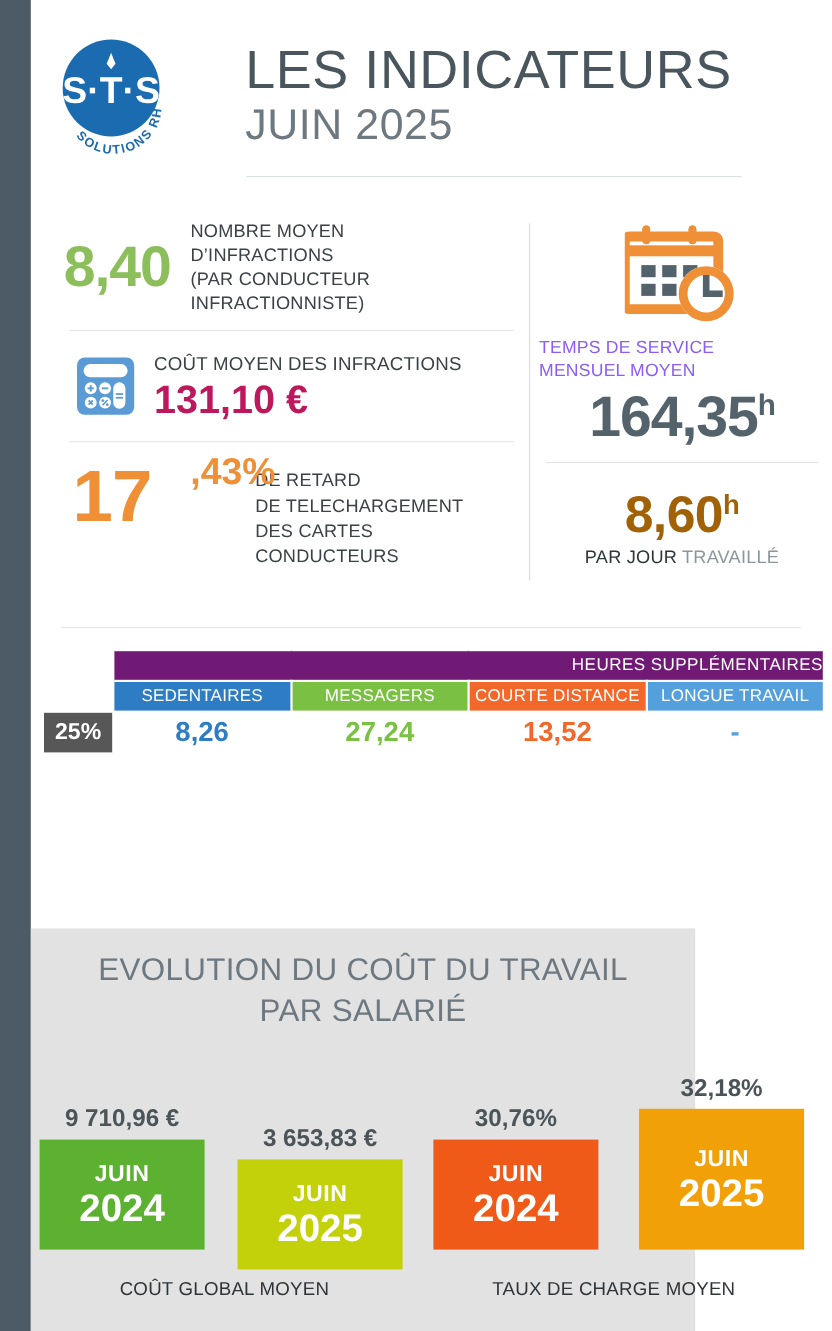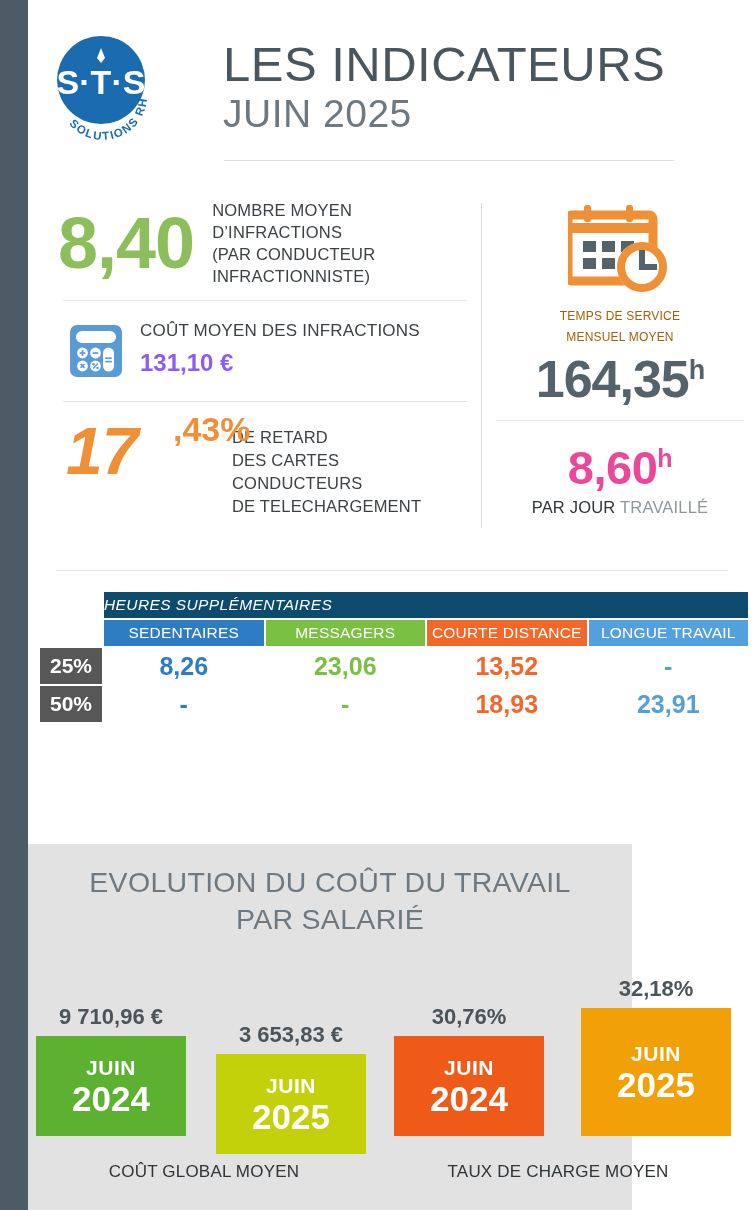--- a/index.html
+++ b/index.html
@@ -43,7 +43,7 @@
 
   .kpi-a{display:flex;align-items:center;height:115px;padding-left:2px;}
   .big-green{
-    font-size:72px;font-weight:700;color:#8cbf5b;line-height:76px;
+    font-size:52px;font-weight:700;color:#8cbf5b;line-height:76px;
     letter-spacing:-1px;
   }
   .kpi-a-text{

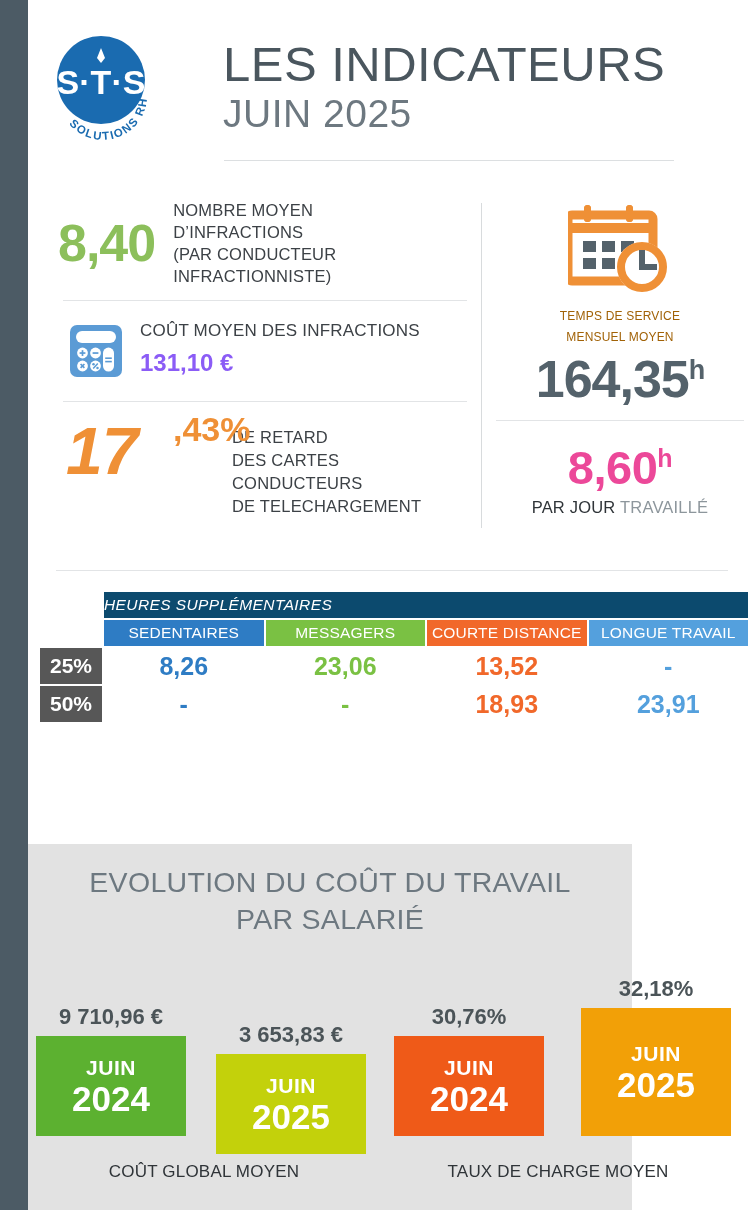--- a/index.html
+++ b/index.html
@@ -72,7 +72,7 @@
   
   .cal-icon{display:block;margin:16px auto 0;width:104px;height:96px;}
   .r-label{
-    text-align:center;font-size:12px;line-height:21px;color:#a16207;
+    font-size:16px;line-height:21px;color:#8b5cf6;
     margin-top:9px;letter-spacing:0.2px;
   }
   .big-gray{

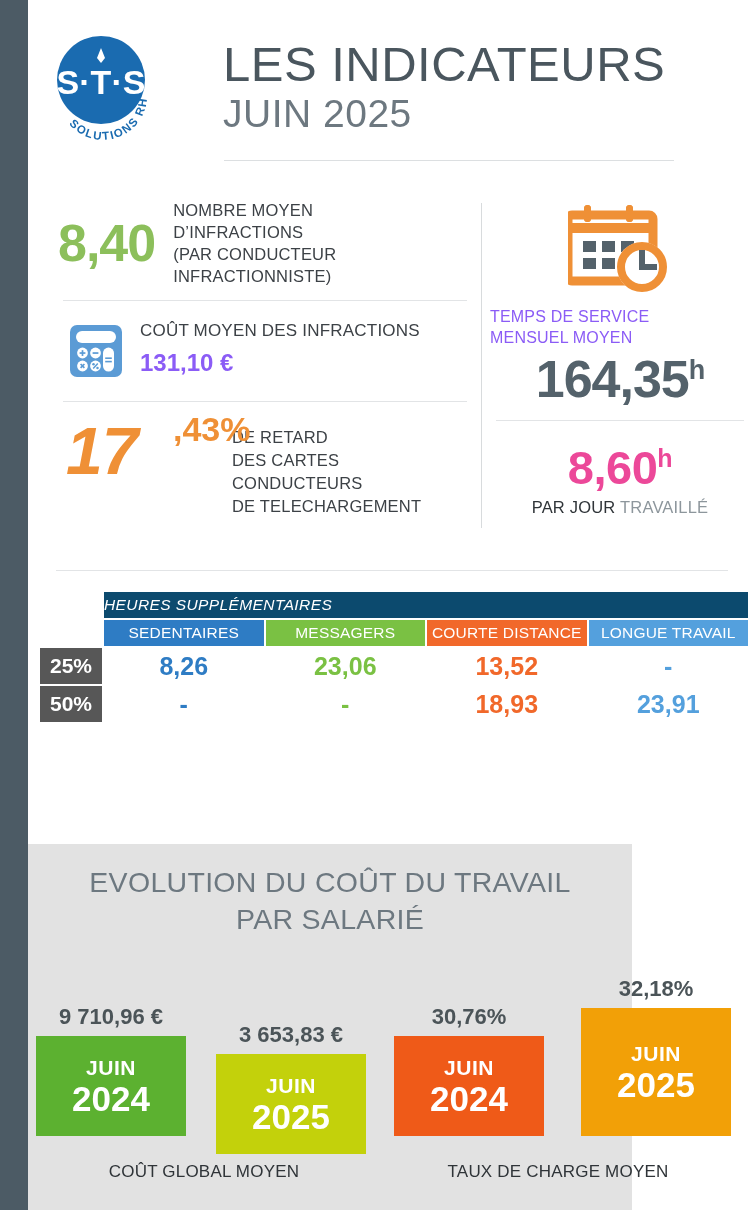--- a/index.html
+++ b/index.html
@@ -55,7 +55,7 @@
   .calc-icon{width:56px;height:56px;flex:0 0 56px;margin-left:12px;}
   .kpi-b-body{margin-left:16px;}
   .kpi-b-label{font-size:17px;color:#3c4146;line-height:22px;letter-spacing:0.2px;}
-  .big-blue{font-size:24px;font-weight:700;color:#8b5cf6;line-height:40px;margin-top:1px;}
+  .big-blue{font-size:36px;font-weight:700;color:#be185d;line-height:40px;margin-top:1px;}
 
   .kpi-c{display:flex;align-items:flex-start;height:108px;padding-top:16px;}
   .pct-block{position:relative;width:180px;flex:0 0 180px;padding-left:10px;}

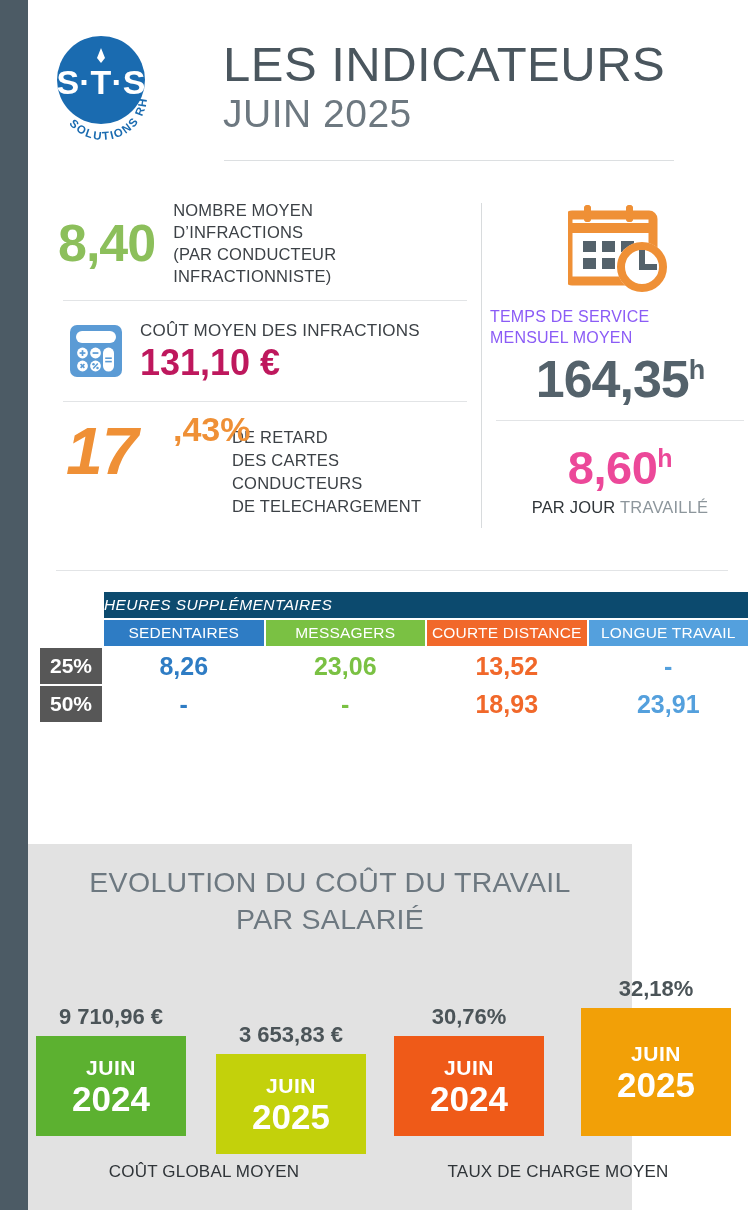--- a/index.html
+++ b/index.html
@@ -59,7 +59,7 @@
 
   .kpi-c{display:flex;align-items:flex-start;height:108px;padding-top:16px;}
   .pct-block{position:relative;width:180px;flex:0 0 180px;padding-left:10px;}
-  .pct-int{font-size:66px;font-weight:700;color:#ef9036;line-height:66px;letter-spacing:-1px;font-style:italic;}
+  .pct-int{font-size:66px;font-weight:700;color:#ef9036;line-height:66px;letter-spacing:-1px;}
   .pct-dec{
     position:absolute;left:117px;top:-6px;
     font-size:34px;font-weight:700;color:#ef9036;line-height:34px;

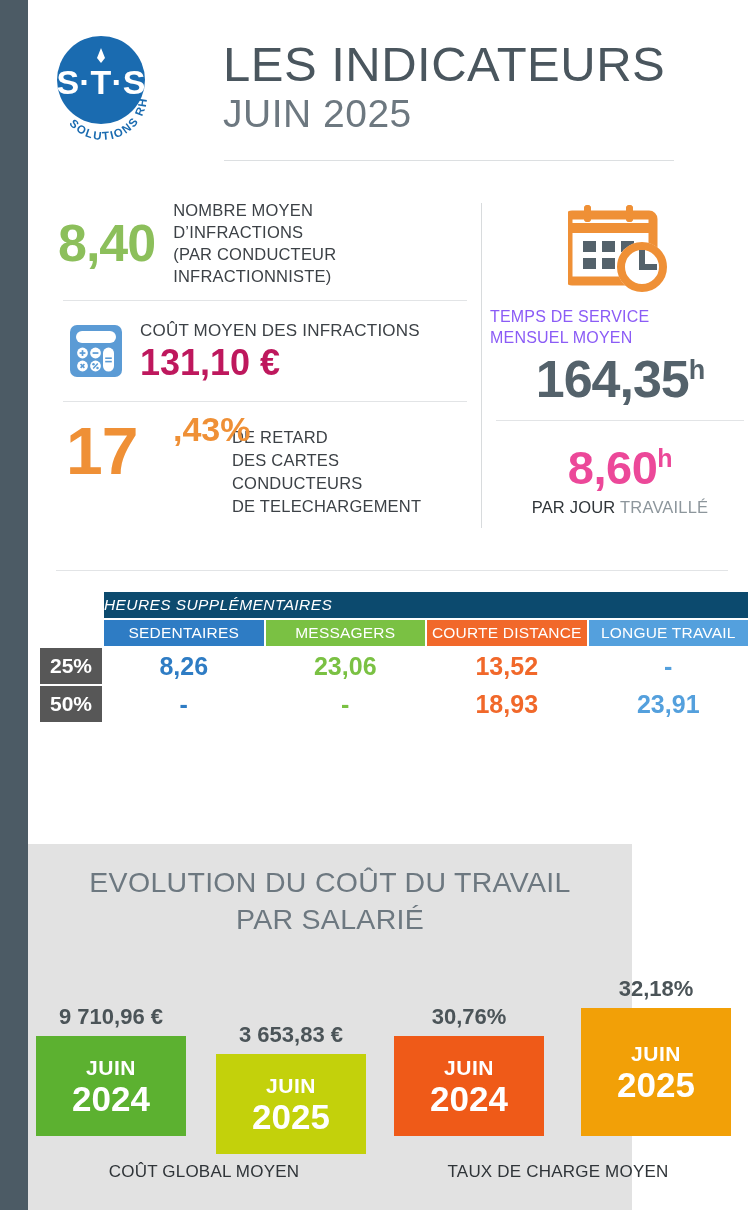--- a/index.html
+++ b/index.html
@@ -237,8 +237,8 @@
           </div>
           <div class="kpi-c-text">
             <div>DE RETARD</div>
+            <div>DE TELECHARGEMENT</div>
             <div>DES CARTES CONDUCTEURS</div>
-            <div>DE TELECHARGEMENT</div>
           </div>
         </div>
       </div>

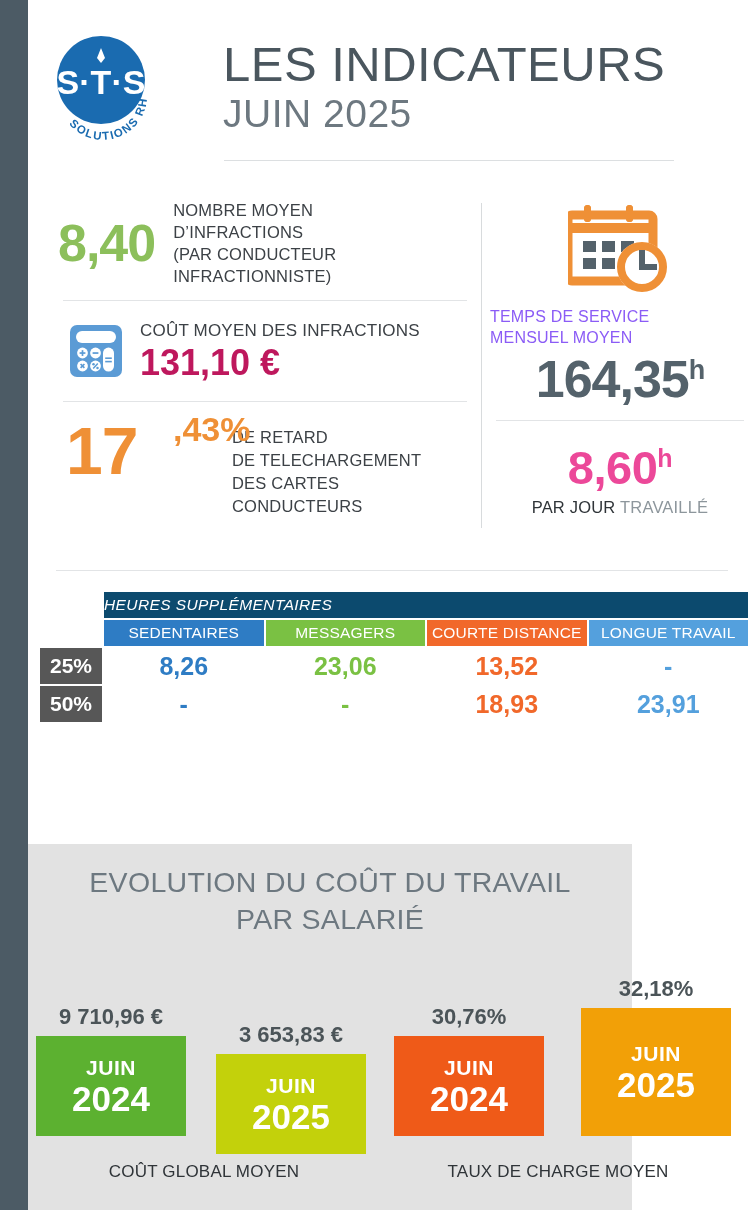--- a/index.html
+++ b/index.html
@@ -82,7 +82,7 @@
   .sup-h{font-size:27px;font-weight:700;vertical-align:super;line-height:0;}
   .r-hrule{height:1px;background:#e2e4e6;margin:12px 6px 0;}
   .big-orange{
-    text-align:center;font-size:47px;font-weight:700;color:#ec4899;
+    text-align:center;font-size:47px;font-weight:700;color:#a16207;
     line-height:54px;margin-top:20px;letter-spacing:-0.5px;
   }
   .sup-h-o{font-size:25px;font-weight:700;vertical-align:super;line-height:0;}

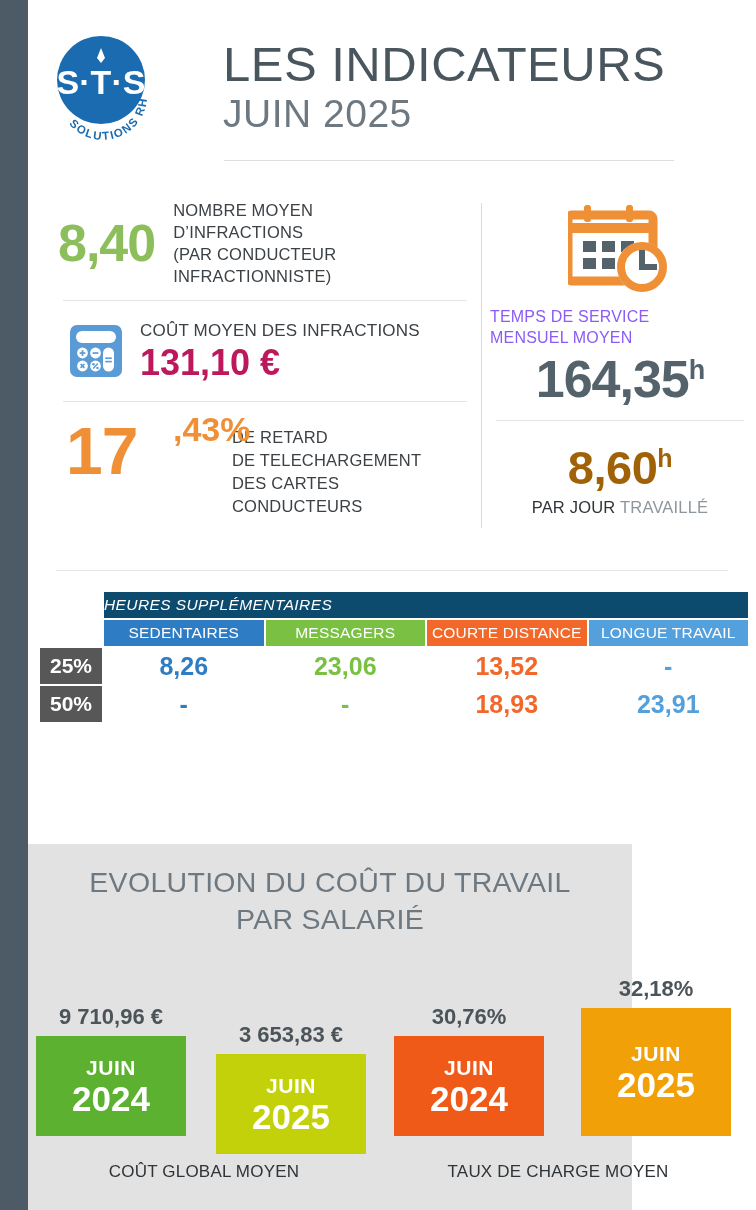--- a/index.html
+++ b/index.html
@@ -106,8 +106,8 @@
   table.ot td{border:2px solid #ffffff;padding:0;}
   .cell-blank{background:#ffffff;width:62px;}
   .hdr-main{
-    background:#0c4a6e;color:#ffffff;text-align:left;
-    font-size:15.5px;font-weight:400;height:26px;letter-spacing:0.4px;font-style:italic;
+    background:#701a75;color:#ffffff;text-align:right;
+    font-size:15.5px;font-weight:400;height:26px;letter-spacing:0.4px;
   }
   .hdr-sub{
     color:#ffffff;text-align:center;font-size:15.5px;font-weight:400;

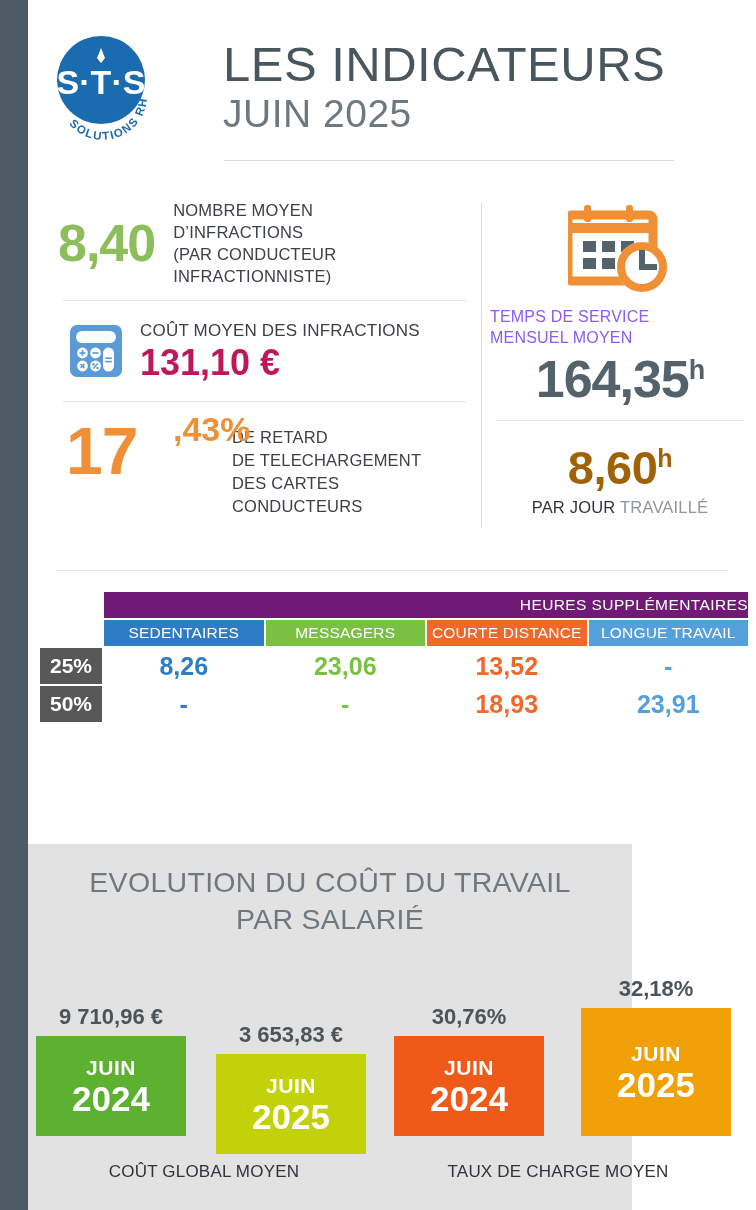--- a/index.html
+++ b/index.html
@@ -306,7 +306,7 @@
           <tr>
             <td class="row-lbl">25%</td>
             <td class="dcell c-sed">8,26</td>
-            <td class="dcell c-mes">23,06</td>
+            <td class="dcell c-mes">27,24</td>
             <td class="dcell c-cd">13,52</td>
             <td class="dcell c-ld">-</td>
           </tr>

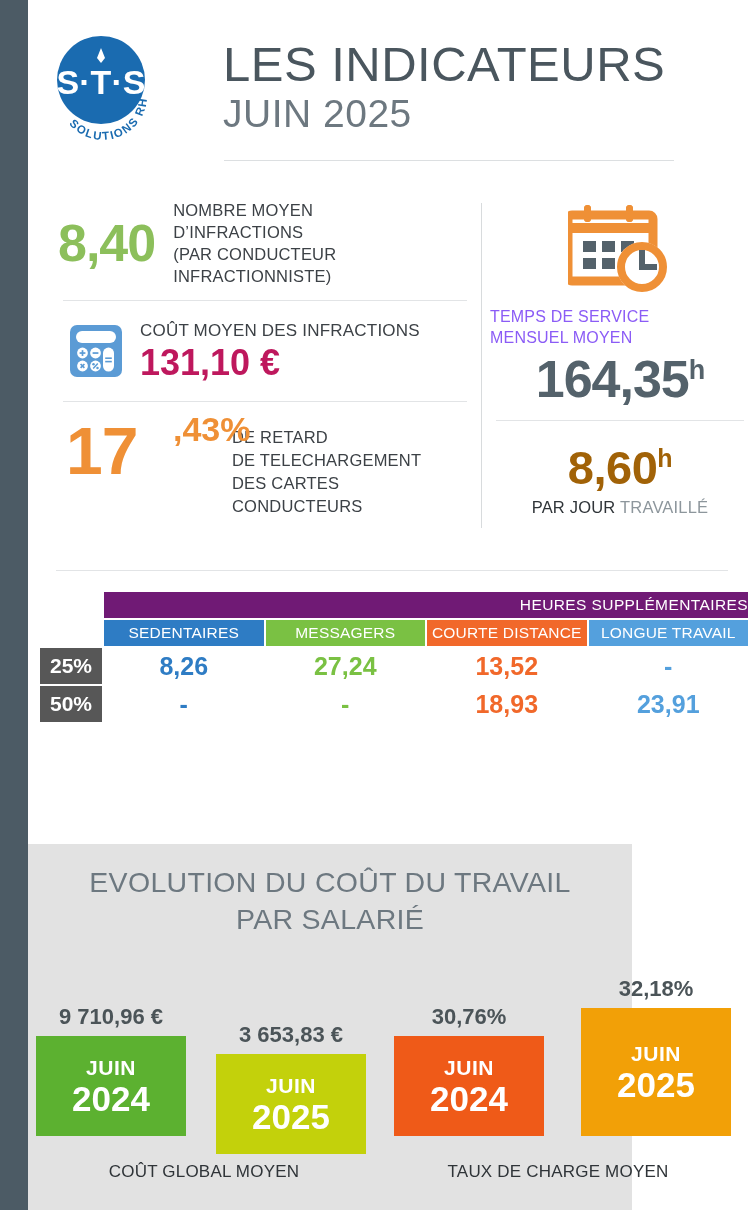--- a/index.html
+++ b/index.html
@@ -310,13 +310,6 @@
             <td class="dcell c-cd">13,52</td>
             <td class="dcell c-ld">-</td>
           </tr>
-          <tr>
-            <td class="row-lbl">50%</td>
-            <td class="dcell c-sed">-</td>
-            <td class="dcell c-mes">-</td>
-            <td class="dcell c-cd">18,93</td>
-            <td class="dcell c-ld">23,91</td>
-          </tr>
         </tbody>
       </table>
     </div>

